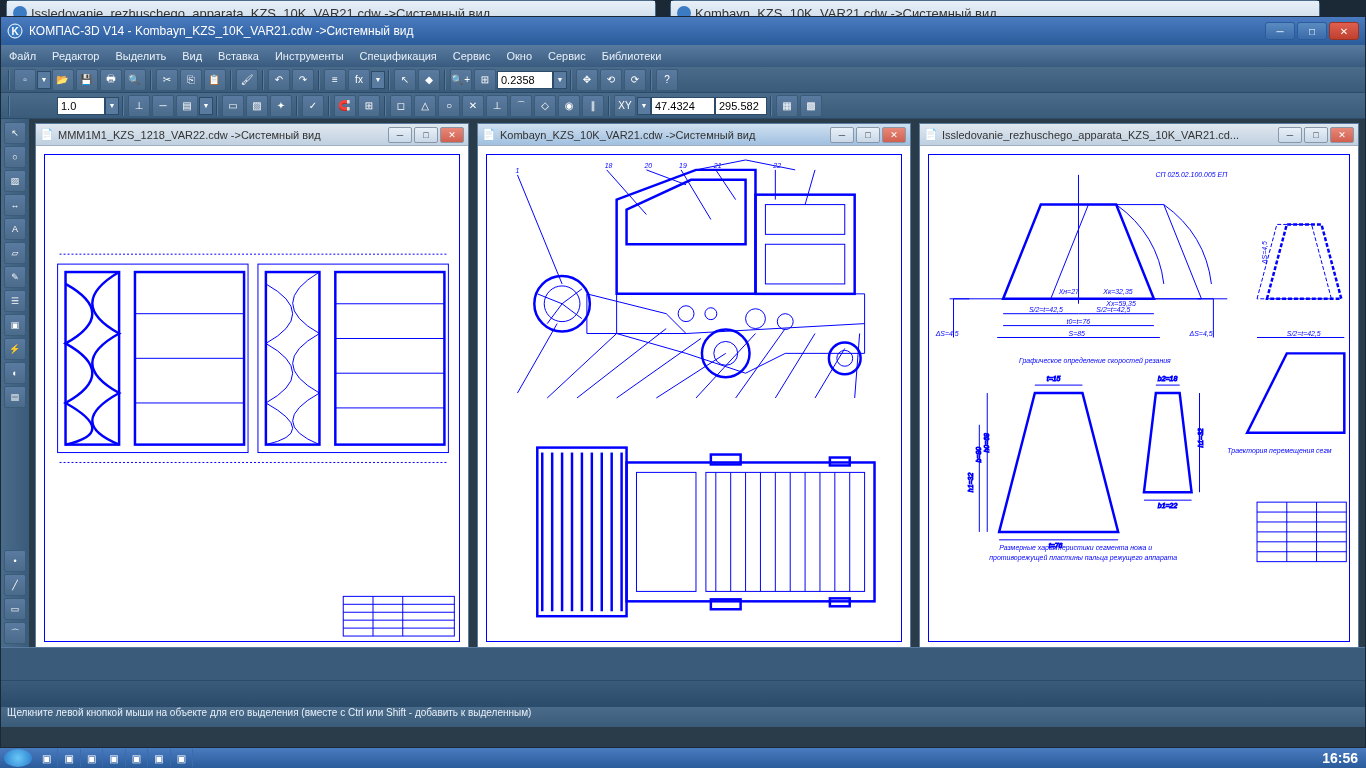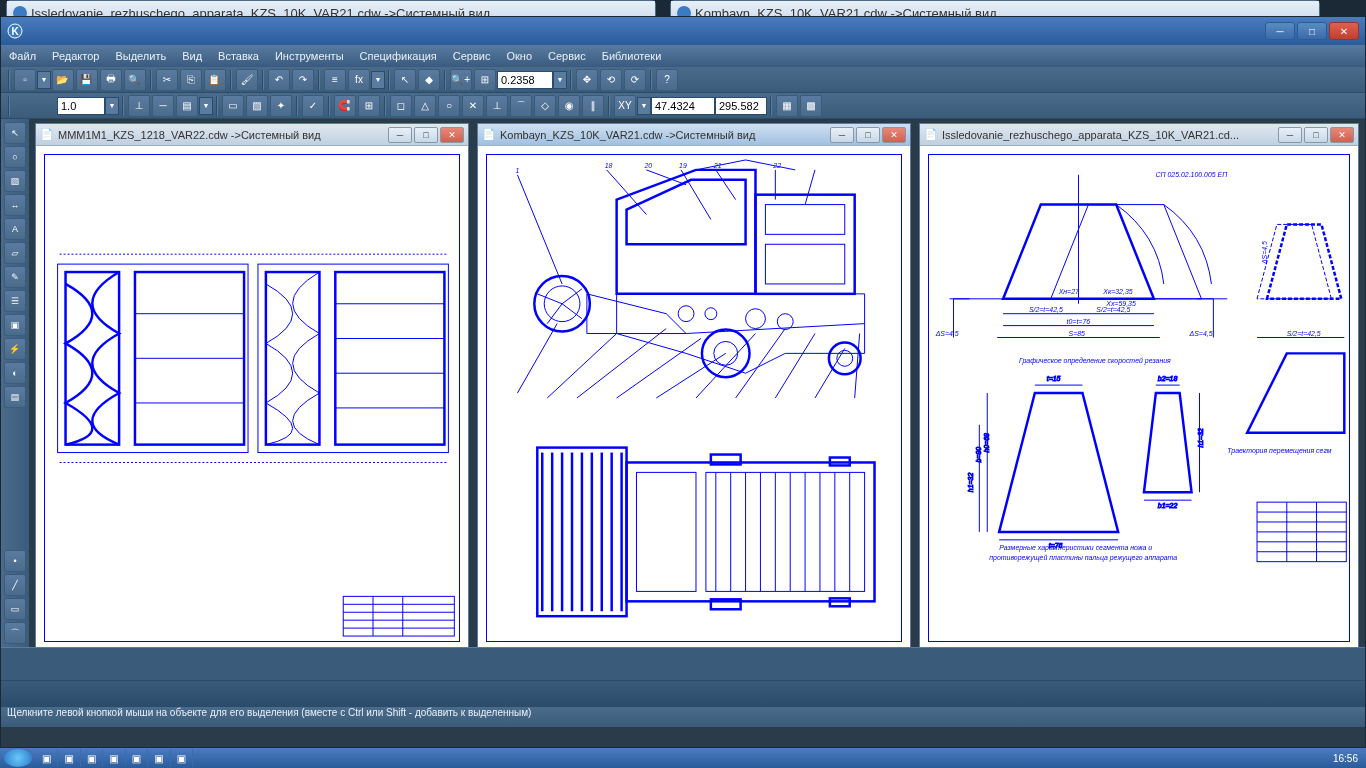--- a/index.html
+++ b/index.html
@@ -89,6 +89,7 @@
           <text x="8" y="12" text-anchor="middle" fill="#fff" font-size="10" font-weight="bold">K</text>
         </svg>
     </span>
+    <span>КОМПАС-3D V14 - Kombayn_KZS_10K_VAR21.cdw -&gt;Системный вид</span>
     <div class="win-controls">
       <div class="win-btn">─</div>
       <div class="win-btn">□</div>

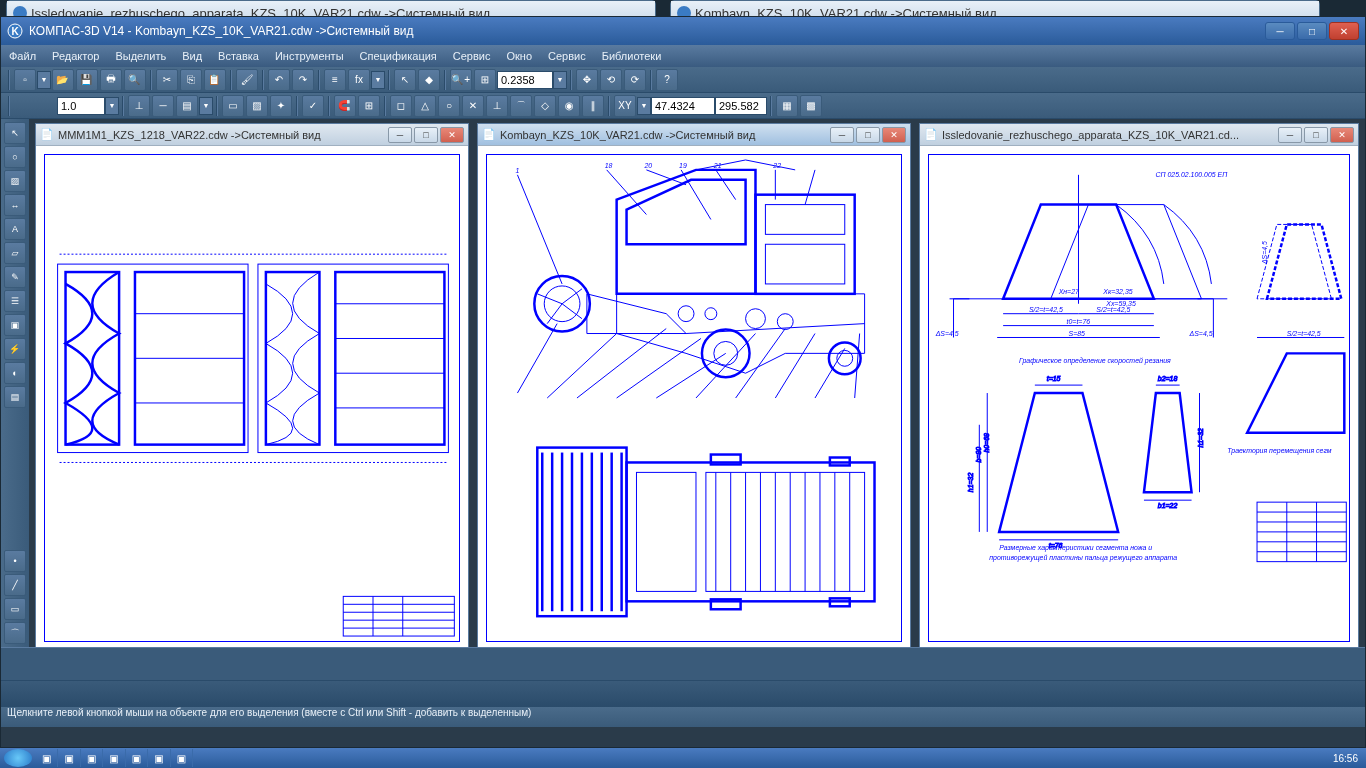--- a/index.html
+++ b/index.html
@@ -61,7 +61,7 @@
 
 .taskbar { position: absolute; bottom: 0; left: 0; right: 0; height: 20px; background: linear-gradient(#4a7bc0, #2a5b9a); display: flex; align-items: center; overflow: hidden; }
 .task-item { height: 18px; padding: 0 6px; font-size: 10px; color: #fff; display: flex; align-items: center; border-right: 1px solid #3a6baa; }
-.task-clock { margin-left: auto; padding: 0 8px; font-size: 10px; color: #fff; }
+.task-clock { margin-left: auto; padding: 0 8px; font-size: 14px; color: #fff; font-weight: bold; }
 .start-btn { width: 28px; height: 18px; background: radial-gradient(circle, #68c8f8, #2878c8); border-radius: 50%; margin: 0 4px; }
 </style>
 </head>

